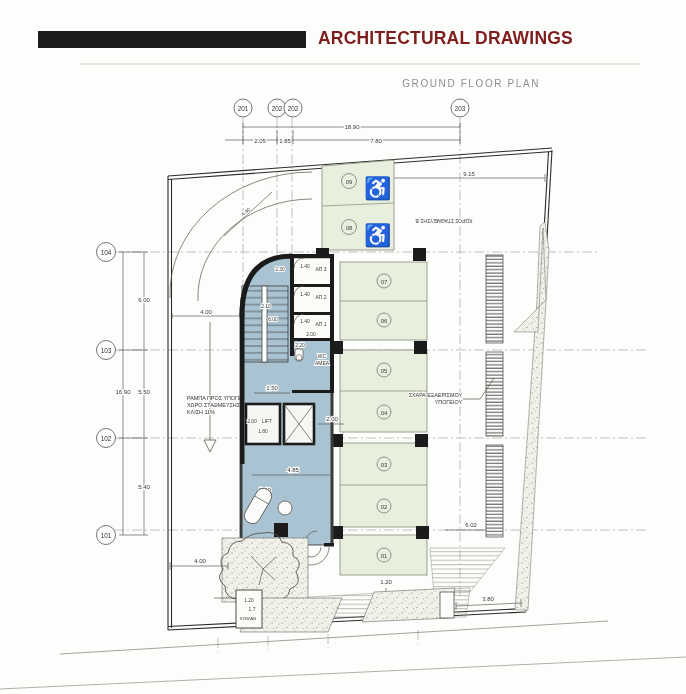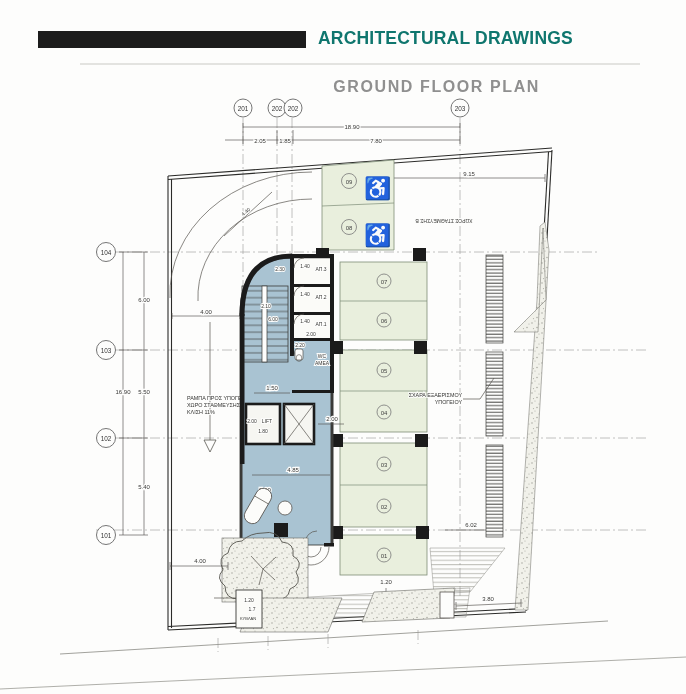--- a/index.html
+++ b/index.html
@@ -6,7 +6,7 @@
   .page{position:relative;width:686px;height:694px;background:#fdfdfc;overflow:hidden;
         font-family:"Liberation Sans", sans-serif;}
   .title-bar{position:absolute;left:38px;top:31px;width:268px;height:17px;background:#1c1c1c;}
-  .title{position:absolute;left:318px;top:28px;font-size:17.5px;font-weight:bold;color:#0f766e;letter-spacing:.2px;}
+  .title{position:absolute;left:318px;top:28px;font-size:17.5px;font-weight:bold;color:#7f1d1d;letter-spacing:.2px;}
   .smudge{position:absolute;left:80px;top:63px;width:560px;height:2px;background:#dcdcd8;opacity:.8;}
   .subtitle{position:absolute;right:146px;top:78px;font-size:16px;font-weight:bold;color:#8f8f8f;letter-spacing:1.6px;}
   svg text{font-family:"Liberation Sans", sans-serif;}

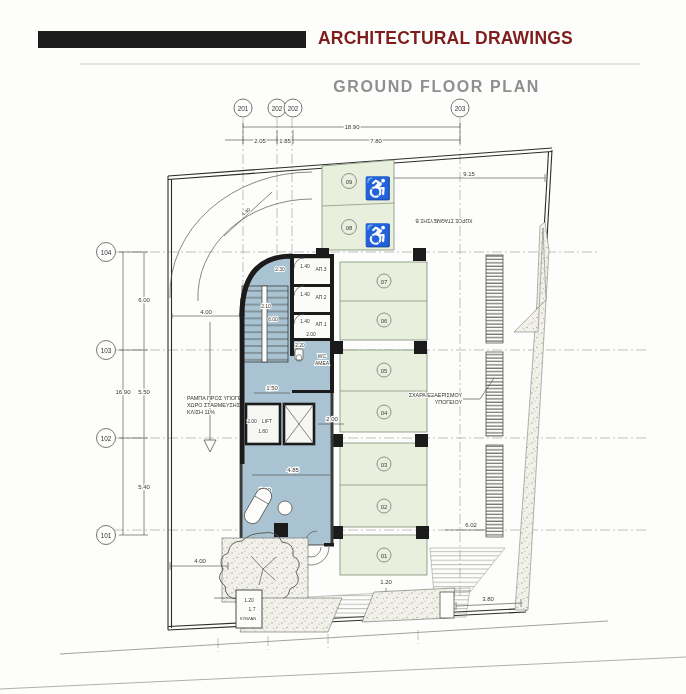--- a/index.html
+++ b/index.html
@@ -8,7 +8,7 @@
   .title-bar{position:absolute;left:38px;top:31px;width:268px;height:17px;background:#1c1c1c;}
   .title{position:absolute;left:318px;top:28px;font-size:17.5px;font-weight:bold;color:#7f1d1d;letter-spacing:.2px;}
   .smudge{position:absolute;left:80px;top:63px;width:560px;height:2px;background:#dcdcd8;opacity:.8;}
-  .subtitle{position:absolute;right:146px;top:78px;font-size:16px;font-weight:bold;color:#8f8f8f;letter-spacing:1.6px;}
+  .subtitle{position:absolute;right:146px;top:78px;font-size:10px;font-weight:normal;color:#8f8f8f;letter-spacing:1.6px;}
   svg text{font-family:"Liberation Sans", sans-serif;}
   .dim{font-size:6px;fill:#3a3a38;paint-order:stroke;stroke:#fdfdfc;stroke-width:2.4px;}
   .dim5{font-size:5px;fill:#3a3a38;paint-order:stroke;stroke:#fdfdfc;stroke-width:2px;}

